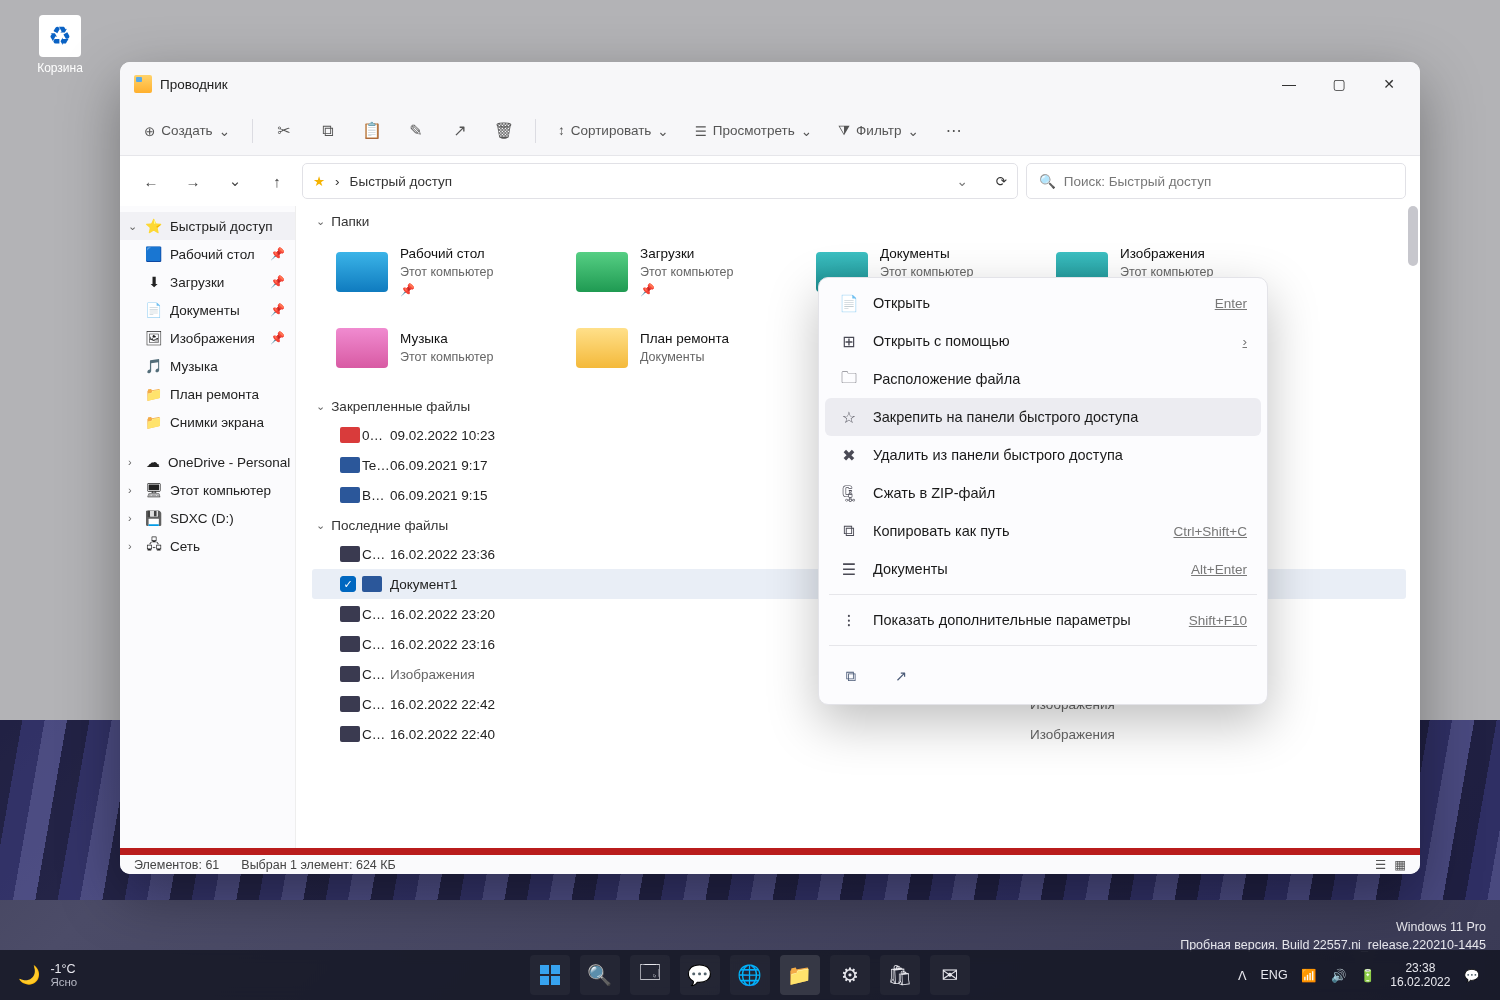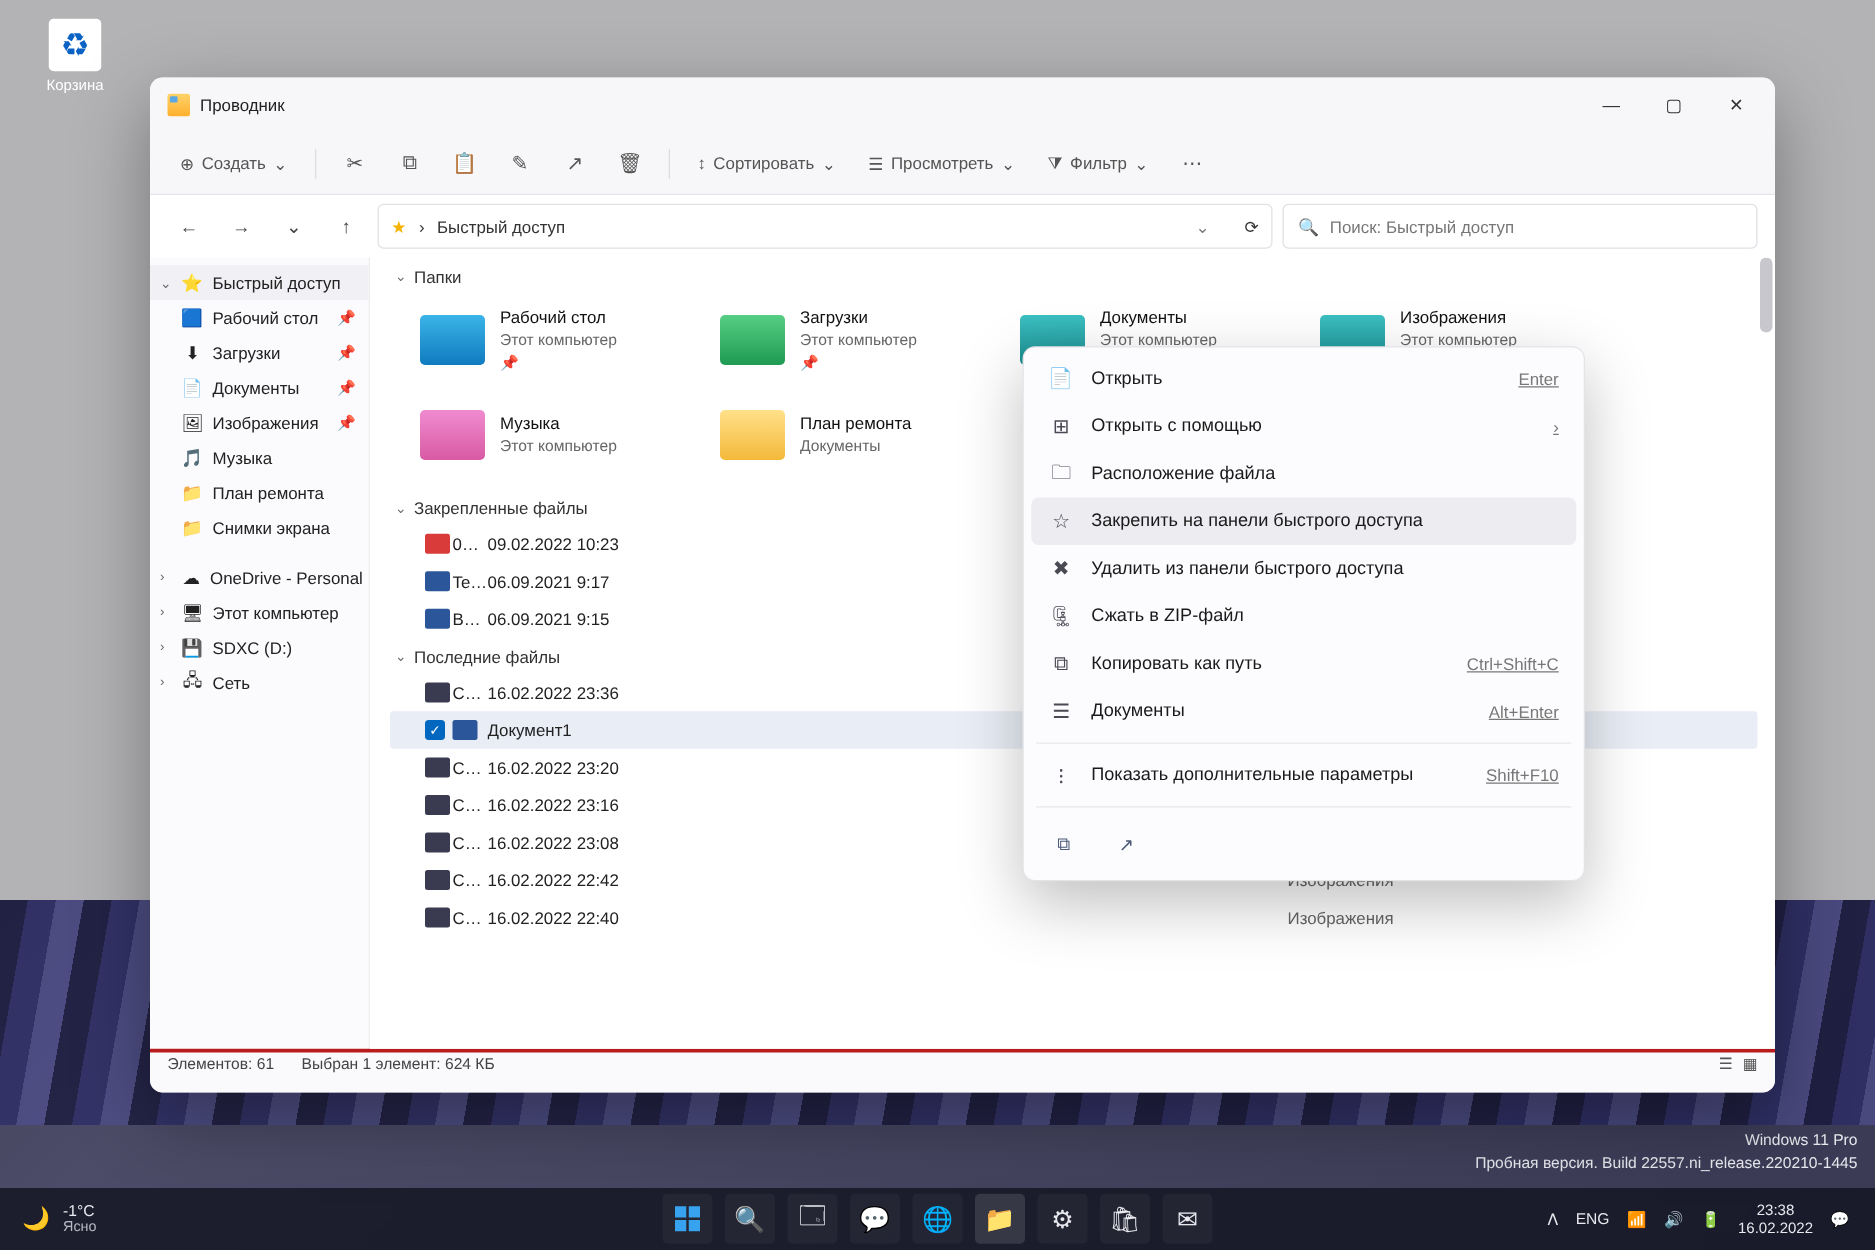--- a/index.html
+++ b/index.html
@@ -344,7 +344,6 @@
               <span></span>
               <span class="fthumb img"></span>
               <span class="fname">Снимок экрана 2022-02-16 230821</span>
-              <span>16.02.2022 23:08</span>
               <span class="ftype">Изображения</span>
             </div>
             <div class="frow">

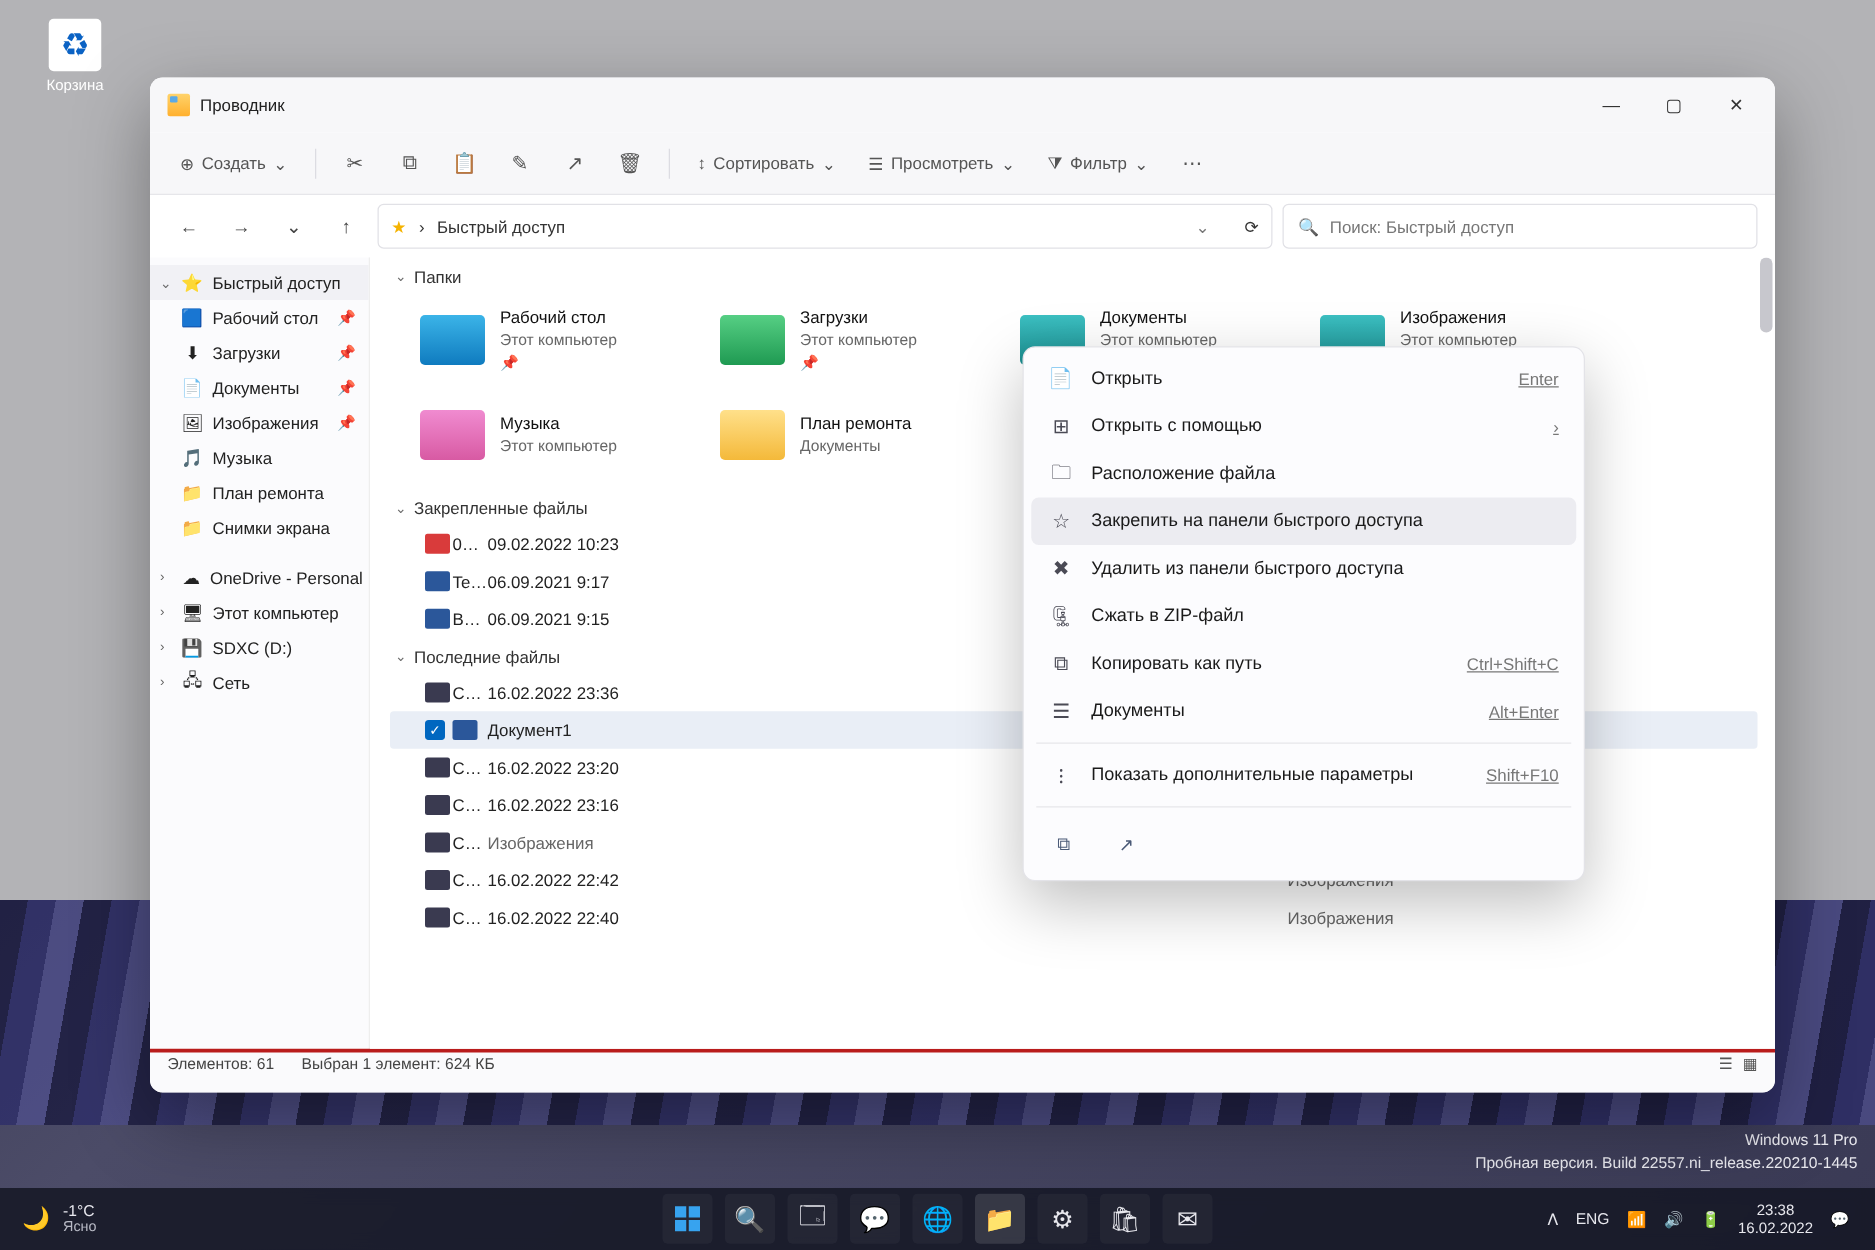--- a/index.html
+++ b/index.html
@@ -80,7 +80,7 @@
 .frow .ftype{color:#666;}
 .frow .fname{white-space:nowrap;overflow:hidden;text-overflow:ellipsis;}
 
-.statusbar { height:26px; border-top:3px solid #b91c1c; display:flex; align-items:flex-end; gap:22px; padding:16px 14px; font-size:12.5px; color:#444; background:#fafafc;}
+.statusbar { height:26px; border-top:7px solid #b91c1c; display:flex; align-items:center; gap:22px; padding:0 14px; font-size:12.5px; color:#444; background:#fafafc;}
 .statusbar .views{margin-left:auto;display:flex;gap:8px;color:#555;}
 
 

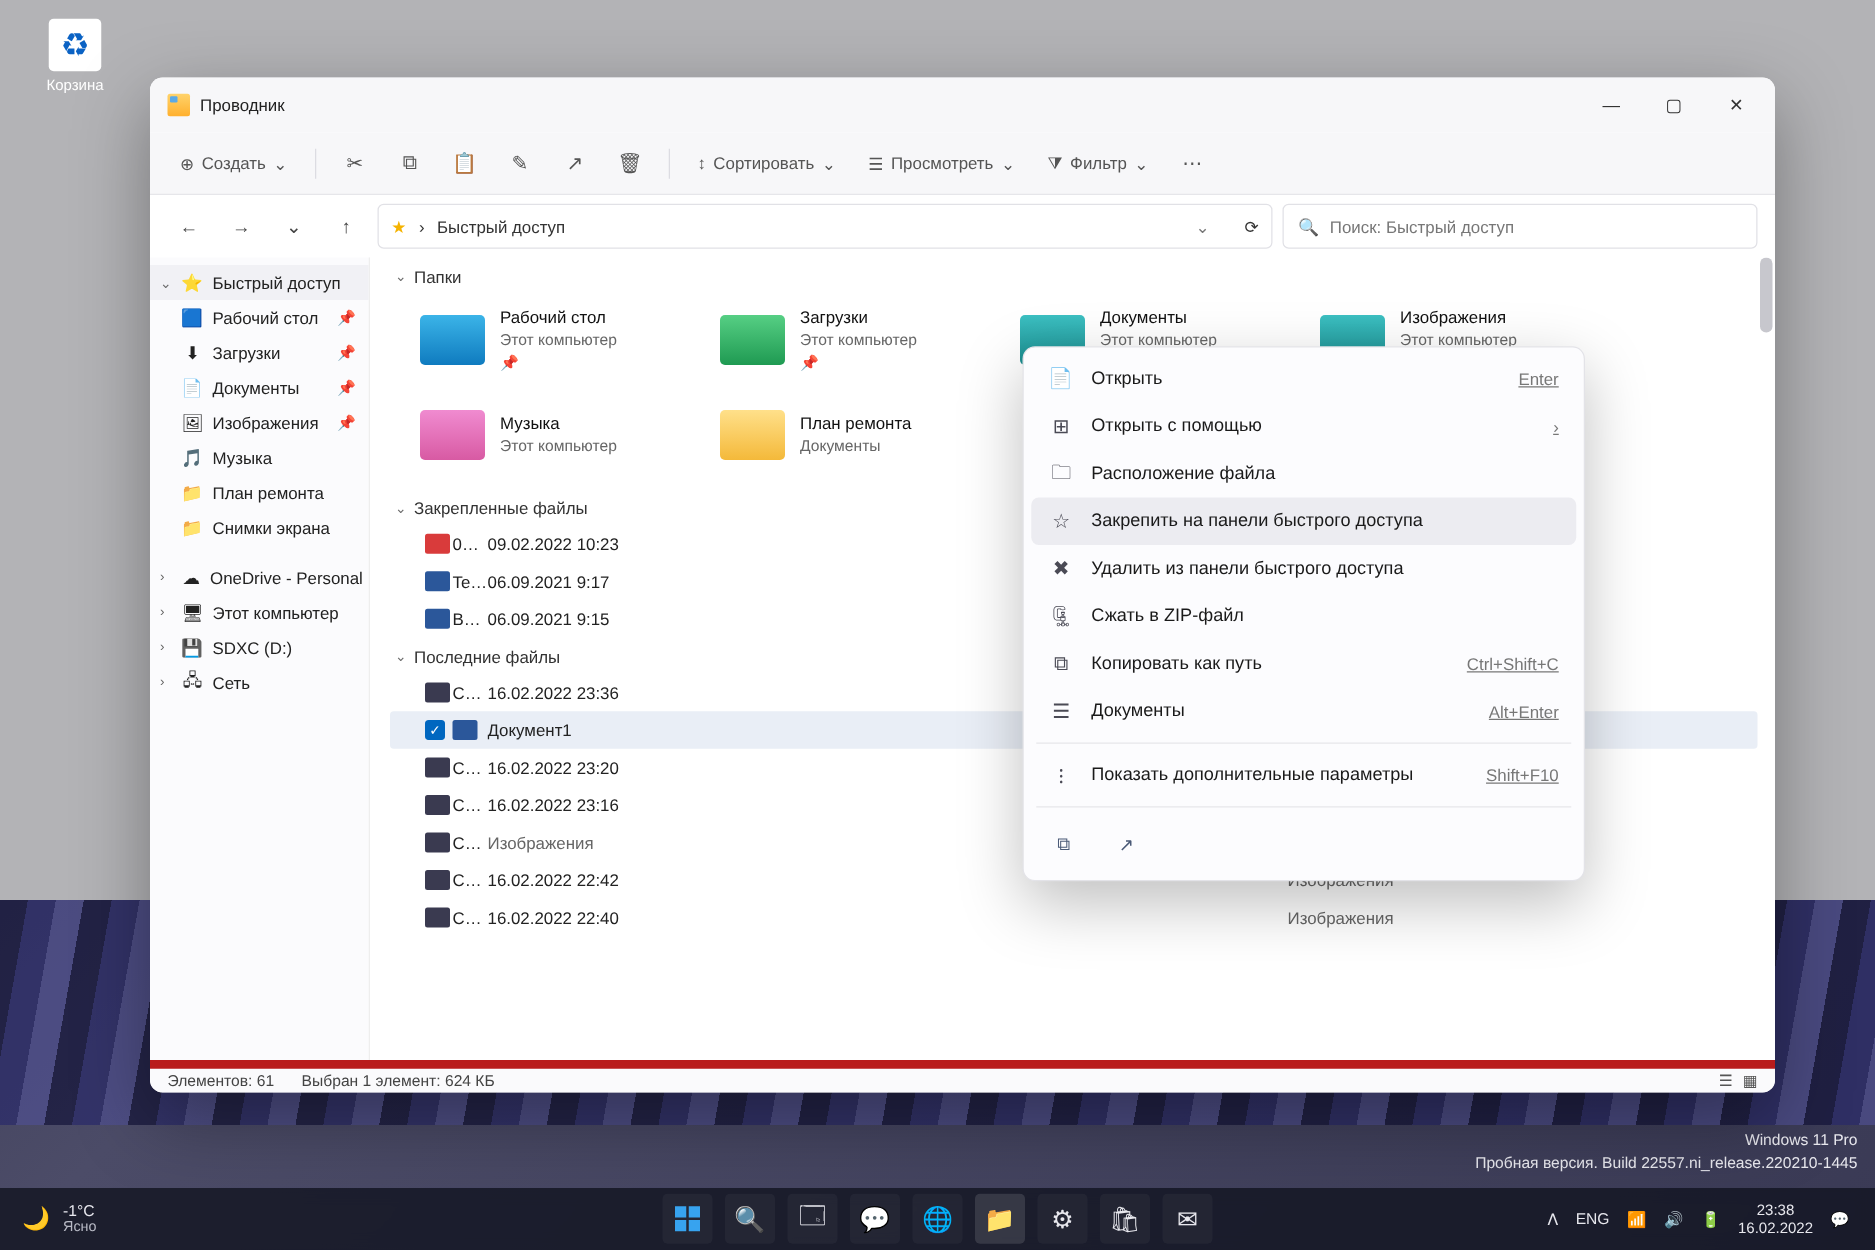--- a/index.html
+++ b/index.html
@@ -17,7 +17,7 @@
 .desktop-icon .bin::before { content:"♻"; color:#0a62c4; font-size:26px; position:absolute; inset:0; display:flex; align-items:center; justify-content:center; }
 
 
-.watermark { position:absolute; right:14px; bottom:60px; color:#e8e8ee; font-size:12.5px; text-align:right; line-height:1.5; }
+.watermark { position:absolute; right:14px; bottom:45px; color:#e8e8ee; font-size:12.5px; text-align:right; line-height:1.5; }
 
 
 .taskbar { position:absolute; left:0; right:0; bottom:0; height:50px; background:rgba(20,22,35,.85); backdrop-filter:blur(6px); display:flex; align-items:center; color:#e8e8ee; font-size:12.5px; }

